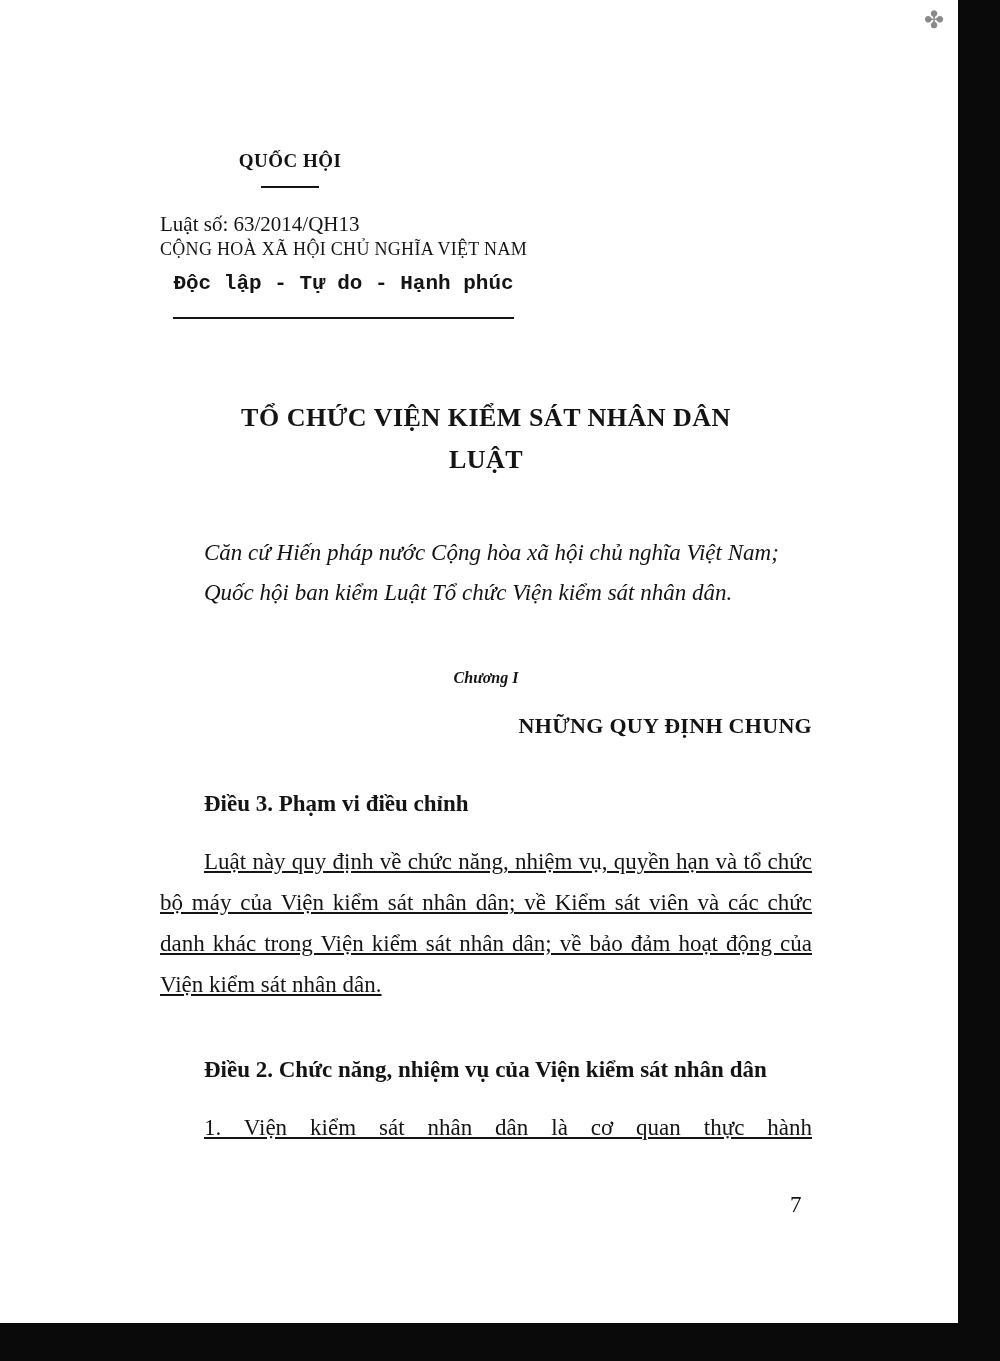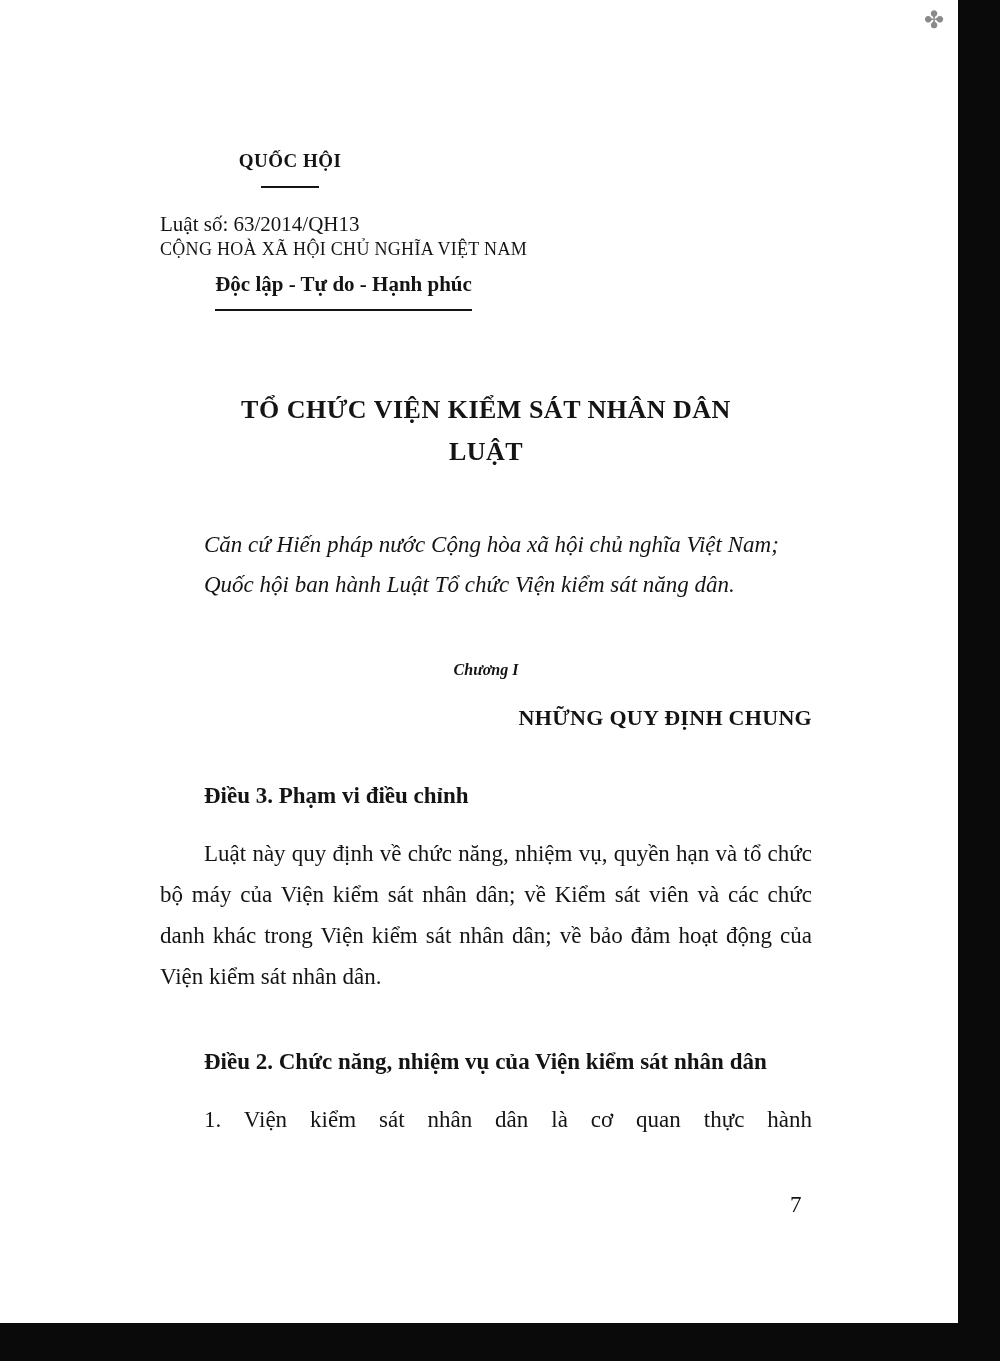--- a/index.html
+++ b/index.html
@@ -95,9 +95,9 @@
     font-weight: bold;
     font-size: 21px;
     margin-top: 12px;
-    padding-bottom: 12px;
+    padding-bottom: 22px;
     border-bottom: 2.5px solid #141414;
-    font-family: Liberation Serif, serif;
+    font-family: Liberation Mono, monospace;
     white-space: nowrap;
   }
   

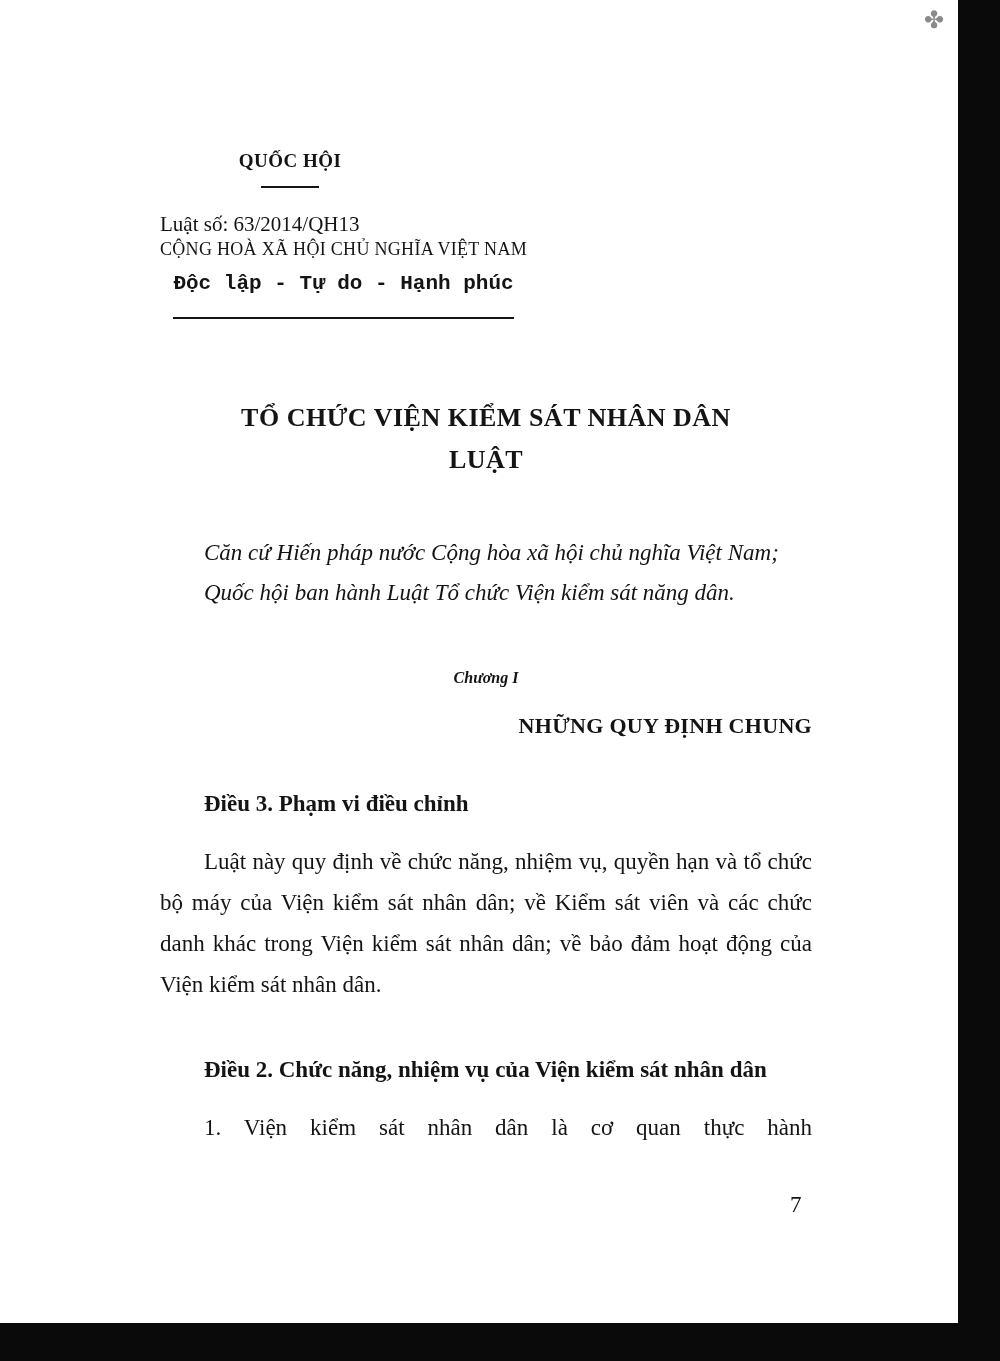--- a/index.html
+++ b/index.html
@@ -198,7 +198,7 @@
 
     <div class="preamble">
       <p>Căn cứ Hiến pháp nước Cộng hòa xã hội chủ nghĩa Việt Nam;</p>
-      <p>Quốc hội ban hành Luật Tổ chức Viện kiểm sát năng dân.</p>
+      <p>Quốc hội ban kiểm Luật Tổ chức Viện kiểm sát nhân dân.</p>
     </div>
 
     <div class="chapter-label">Chương I</div>

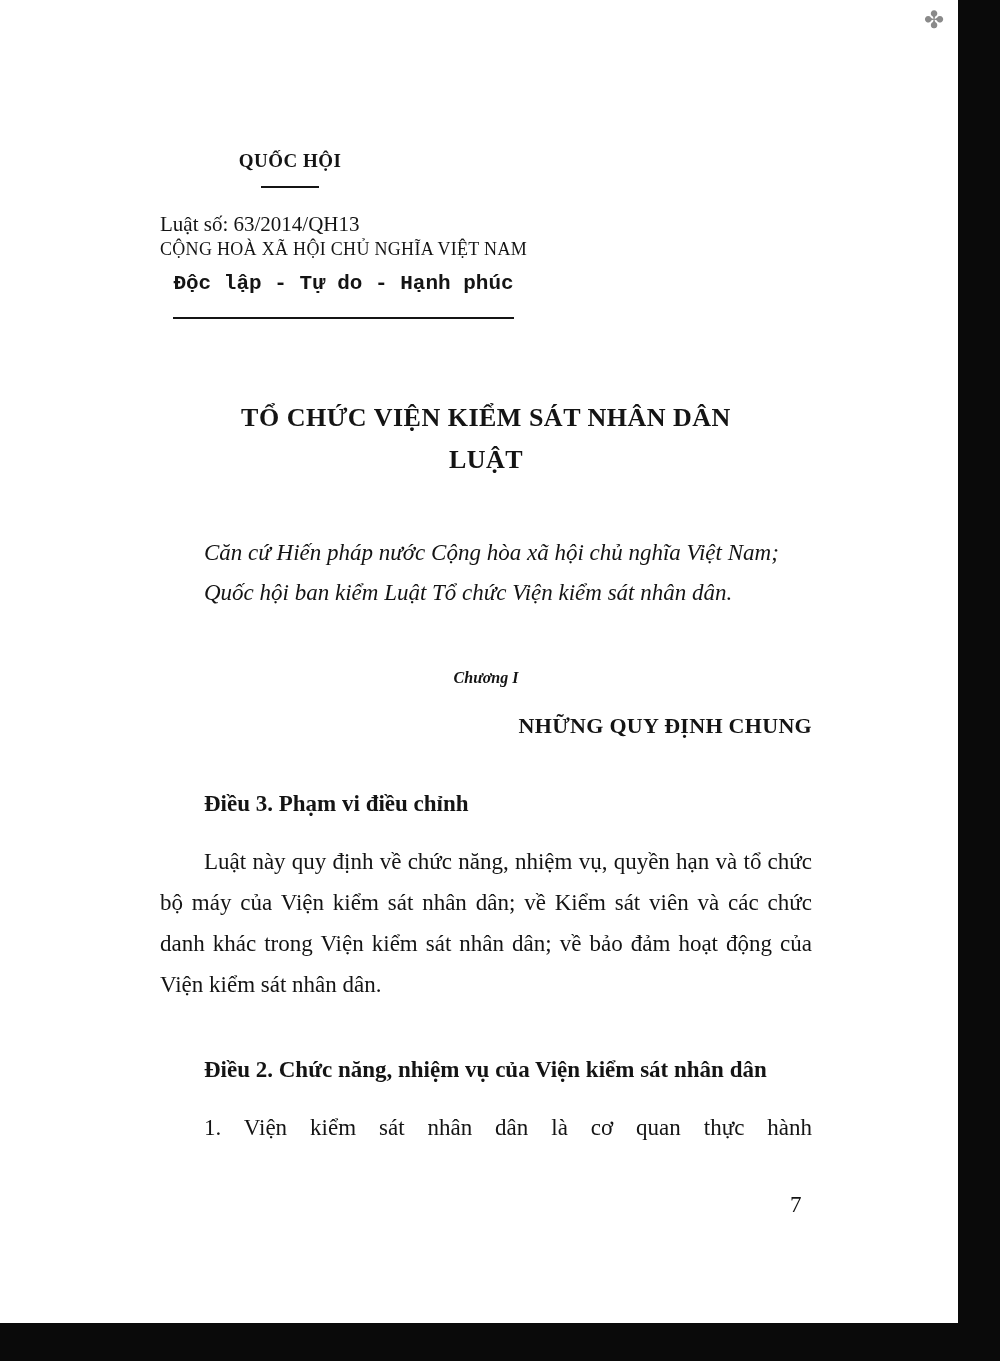--- a/index.html
+++ b/index.html
@@ -153,6 +153,7 @@
     line-height: 41px;
     text-indent: 44px;
     text-align: justify;
+    text-decoration: underline;
   }
   .force-justify {
     text-align-last: justify;

